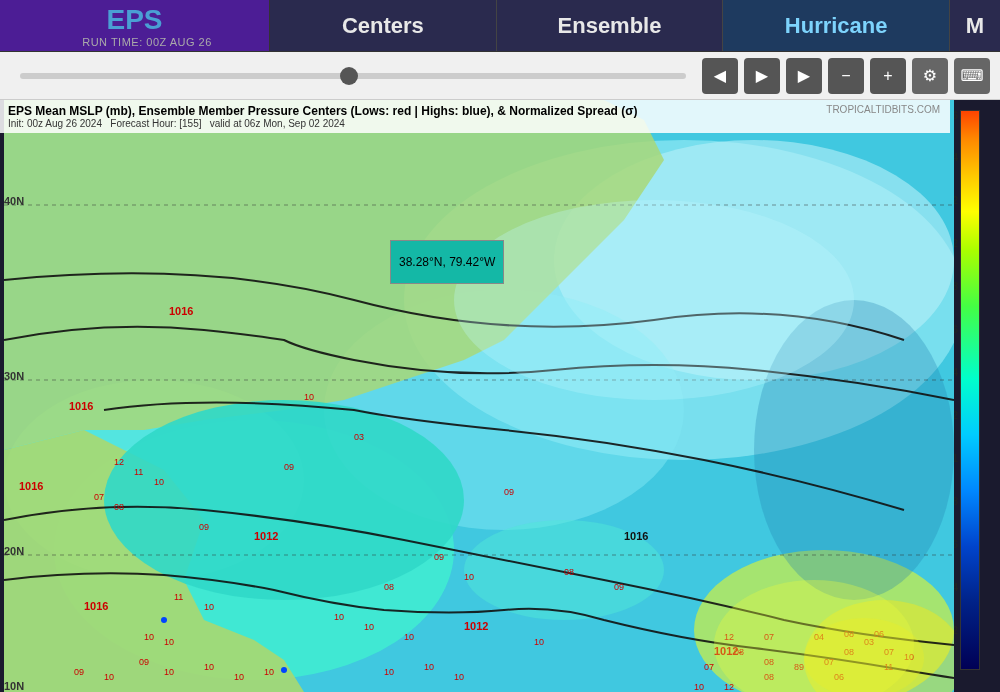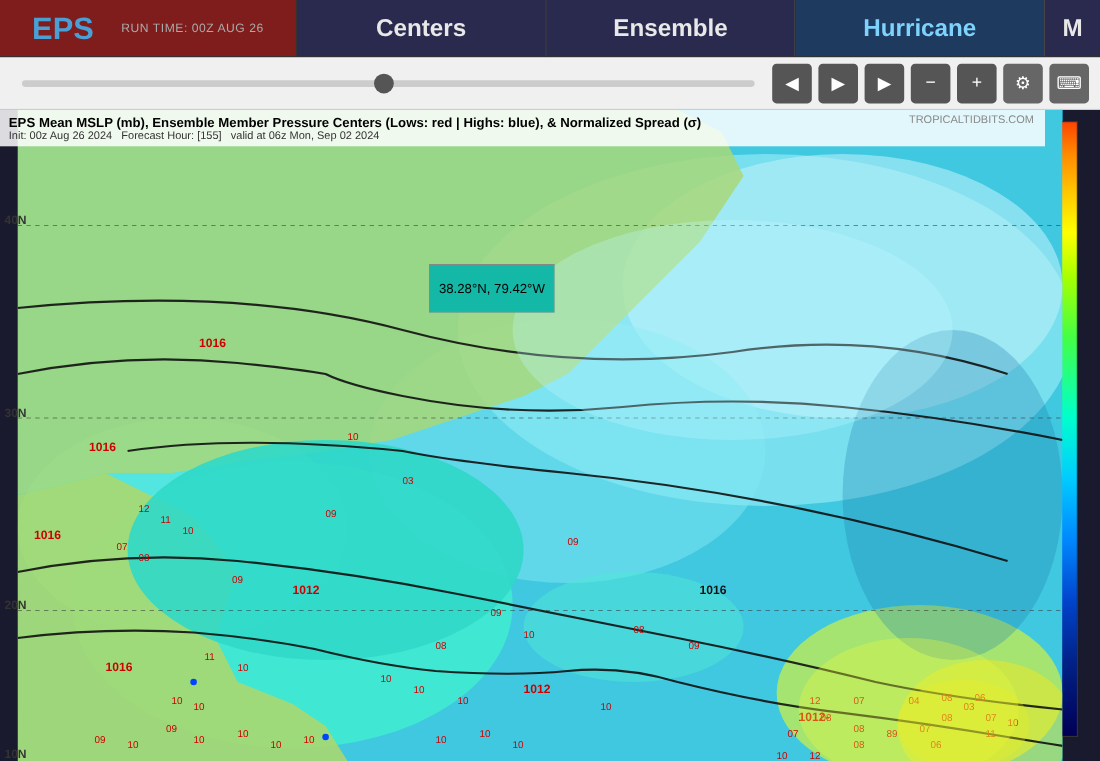--- a/index.html
+++ b/index.html
@@ -16,10 +16,10 @@
     #logo-area {
       width: 270px;
       display: flex;
-      flex-direction: row;
+      flex-direction: column;
       align-items: center;
       justify-content: center;
-      background: #7f1d1d;
+      background: #4c1d95;
       border-right: 1px solid #333;
     }
     #logo-title {

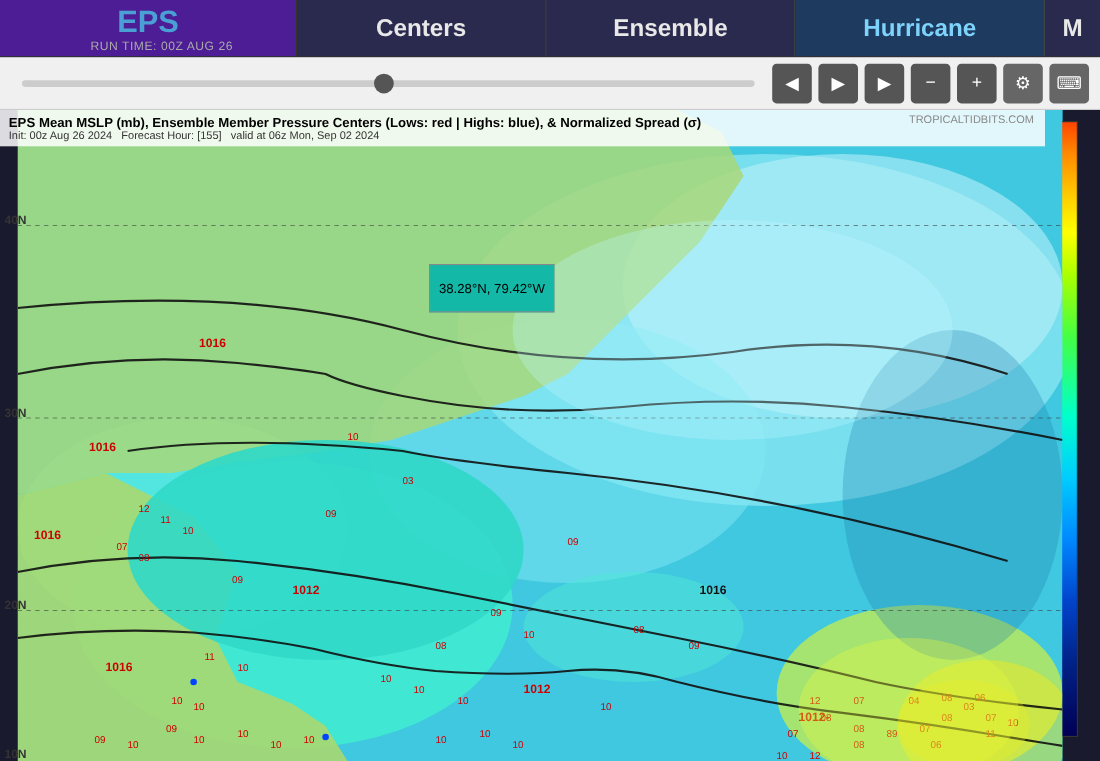--- a/index.html
+++ b/index.html
@@ -159,7 +159,7 @@
     
     #map-bg {
       position: absolute;
-      left: 16px; top: 0;
+      left: 4px; top: 0;
       width: 950px;
       height: 592px;
       background: 

